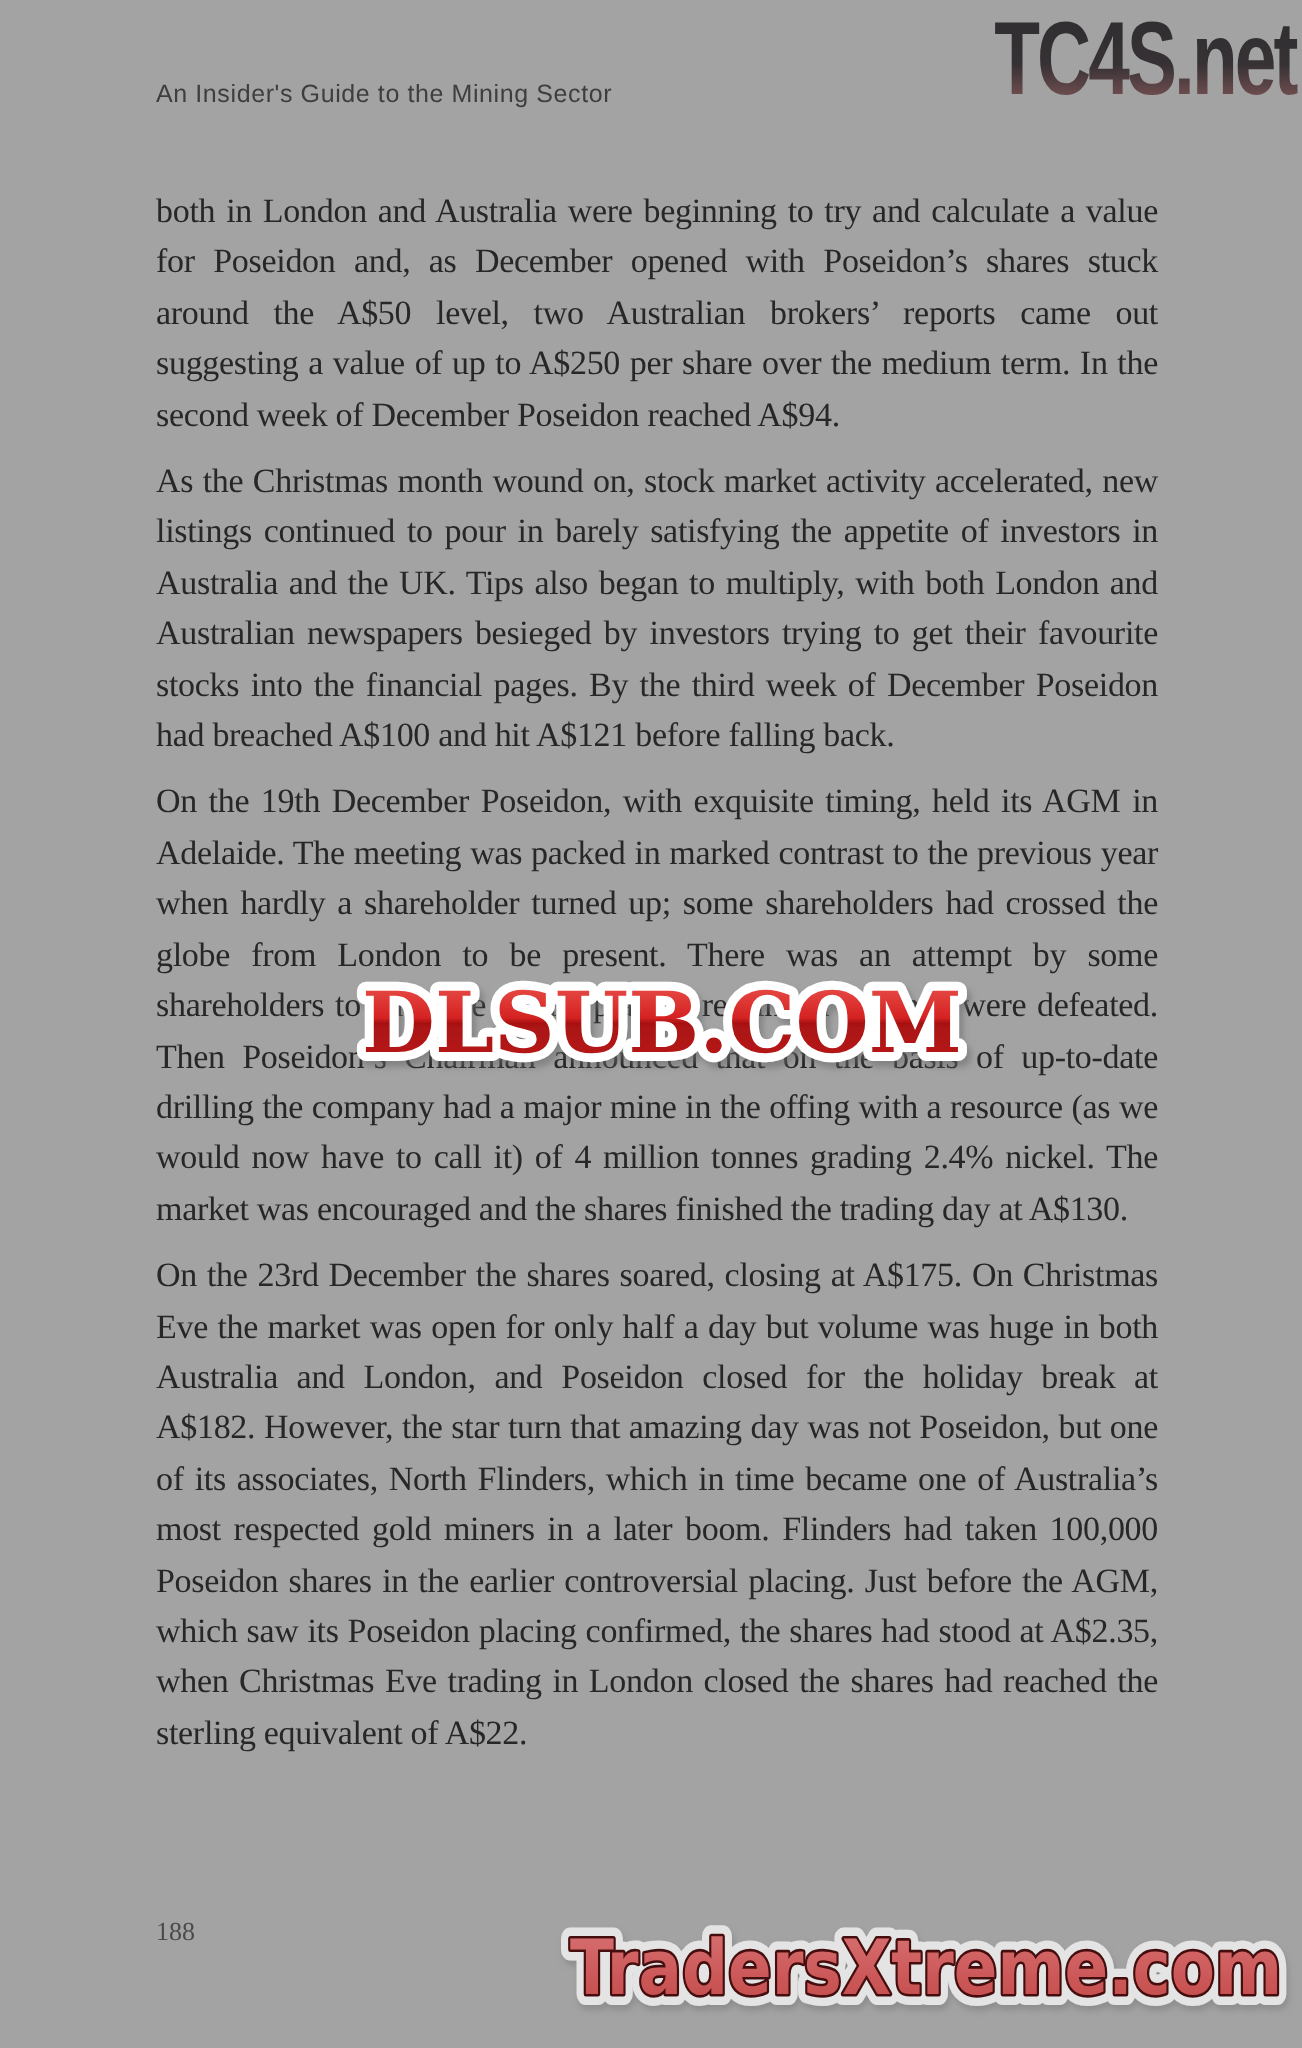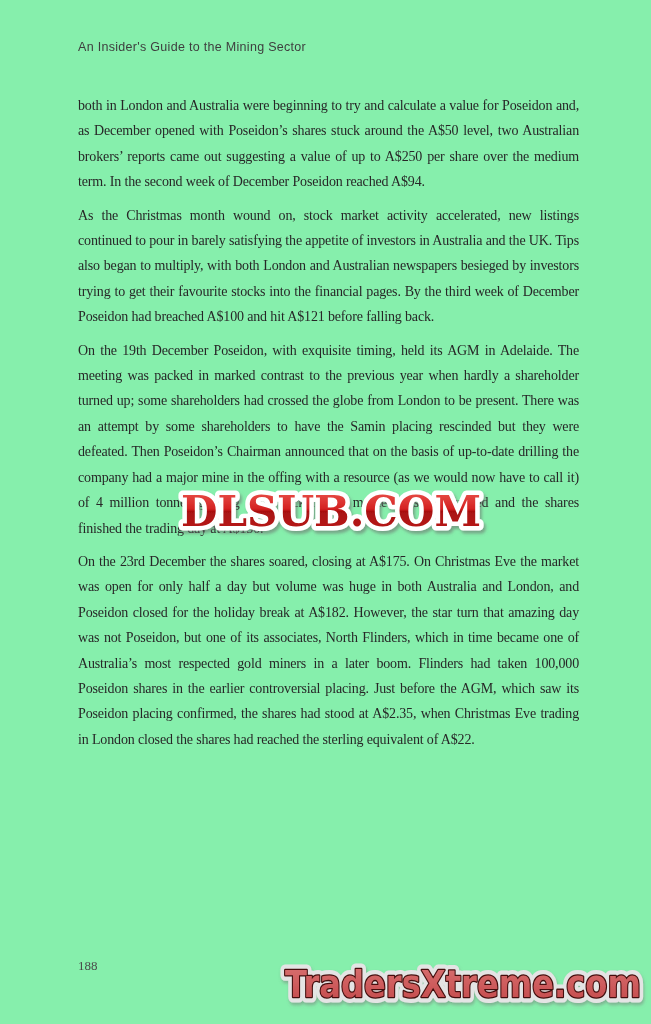--- a/index.html
+++ b/index.html
@@ -8,7 +8,7 @@
     width: 651px;
     height: 1024px;
     margin: 0 auto;
-    background: #86efac;
+    background: #a3a3a3;
     overflow: hidden;
     font-family: "Liberation Serif", serif;
   }

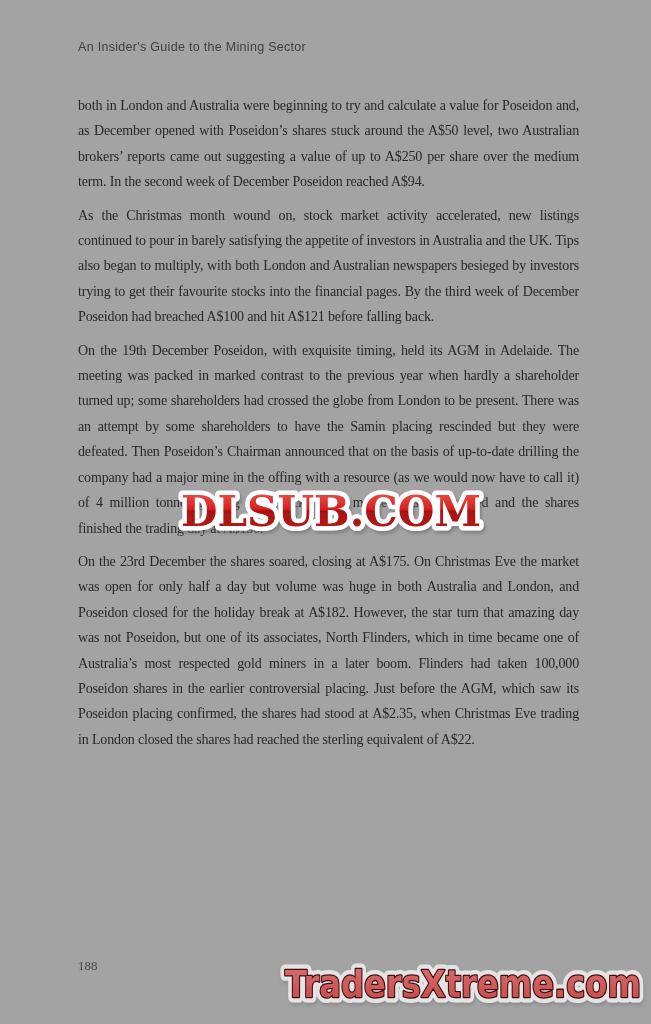--- a/index.html
+++ b/index.html
@@ -79,6 +79,20 @@
 
   <div class="running-header">An Insider's Guide to the Mining Sector</div>
 
+  <div class="wm-tc4s">
+    <svg viewBox="0 0 198 56">
+      <defs>
+        <linearGradient id="tc4sGrad" x1="0" y1="0" x2="0" y2="1">
+          <stop offset="0%" stop-color="#2d2d2f"></stop>
+          <stop offset="55%" stop-color="#363134"></stop>
+          <stop offset="100%" stop-color="#936060"></stop>
+        </linearGradient>
+      </defs>
+      <g transform="scale(0.72,1)">
+        <text x="272" y="46" text-anchor="end" font-family="Liberation Sans, sans-serif" font-weight="bold" font-size="52" letter-spacing="-2" fill="url(#tc4sGrad)">TC4S.net</text>
+      </g>
+    </svg>
+  </div>
 
   <div class="body-text">
     <p>both in London and Australia were beginning to try and calculate a value for Poseidon and, as December opened with Poseidon’s shares stuck around the A$50 level, two Australian brokers’ reports came out suggesting a value of up to A$250 per share over the medium term. In the second week of December Poseidon reached A$94.</p>

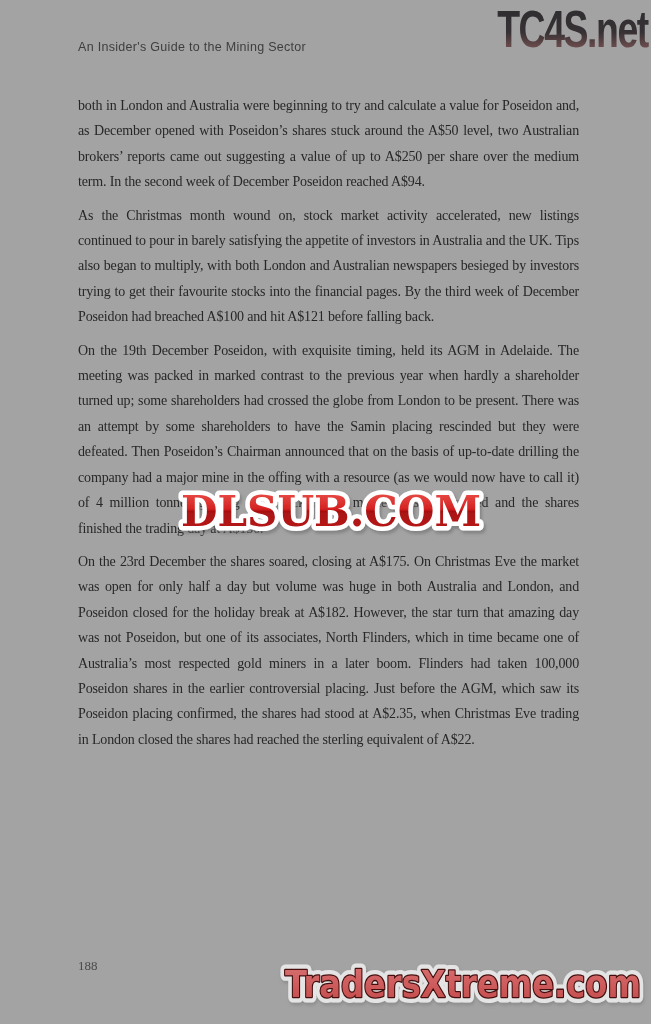--- a/index.html
+++ b/index.html
@@ -30,7 +30,7 @@
     left: 78px;
     top: 93px;
     width: 501px;
-    font-size: 14px;
+    font-size: 17px;
     line-height: 25.4px;
     letter-spacing: -0.15px;
     color: #272727;

